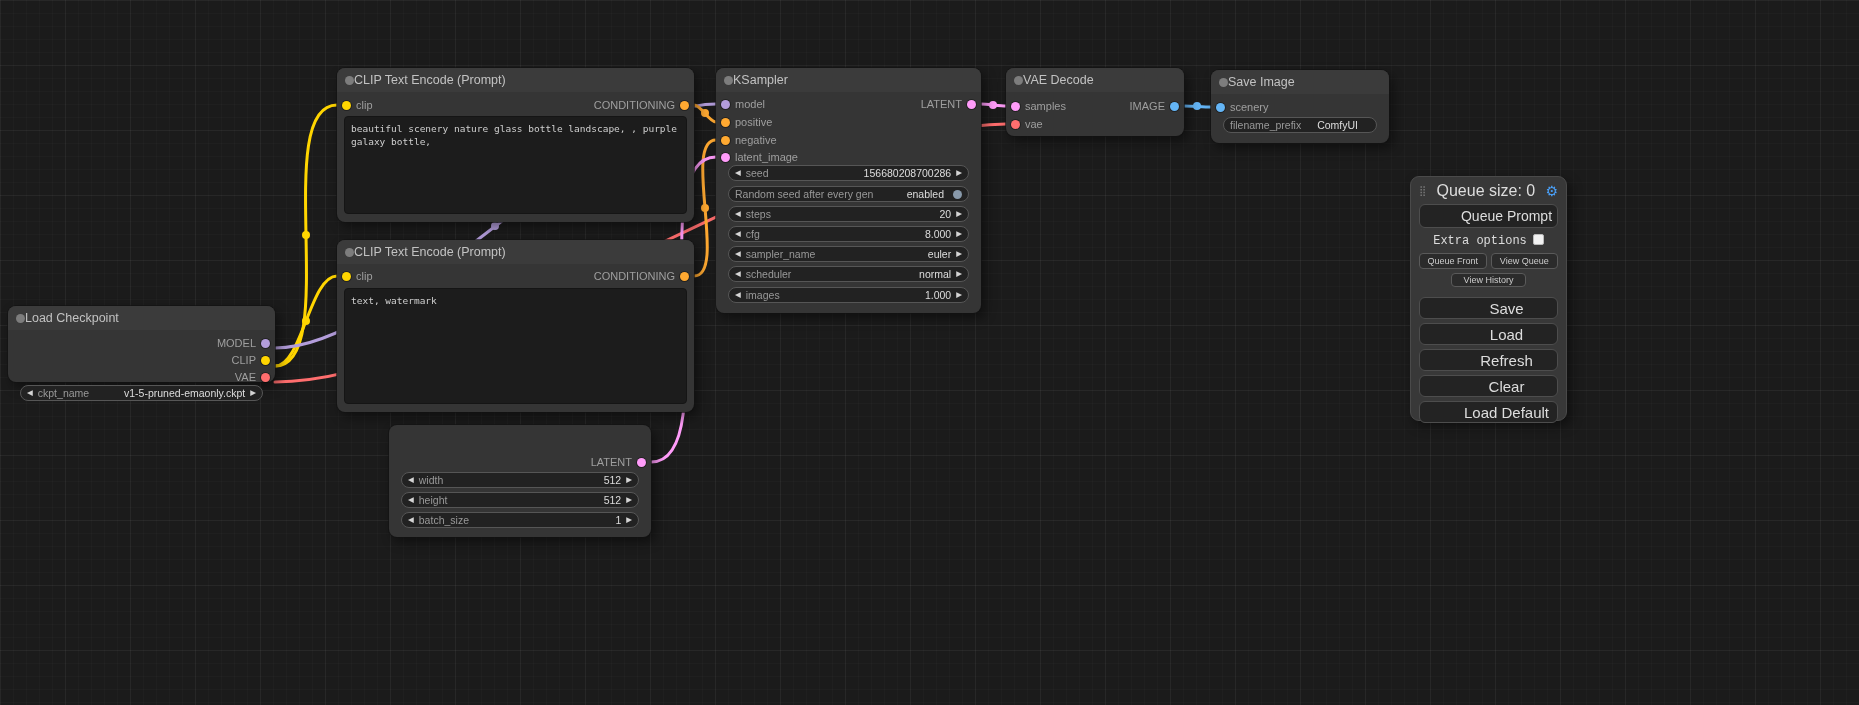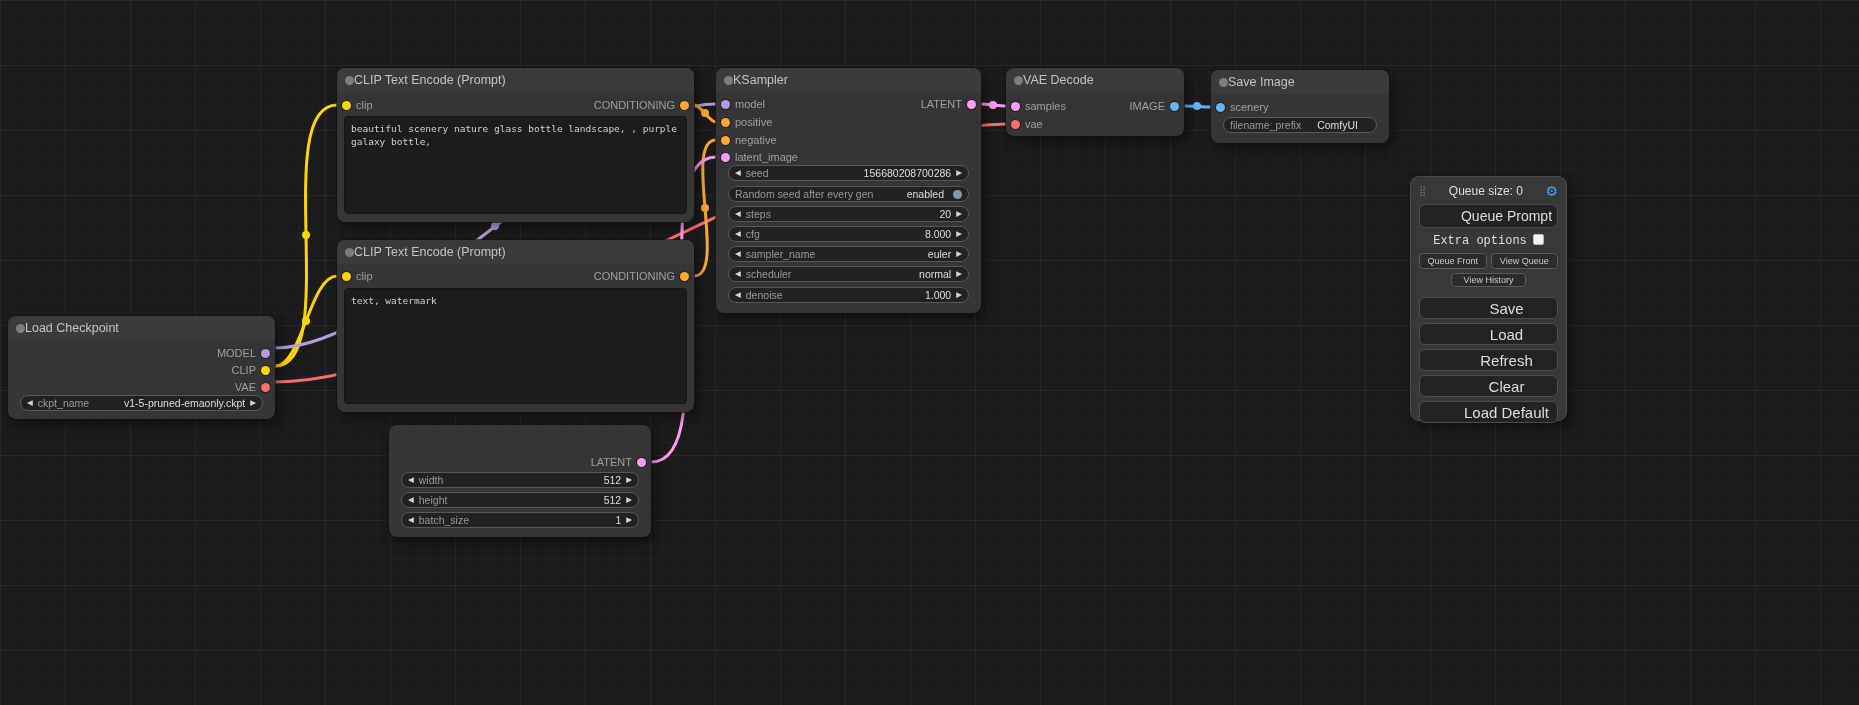--- a/index.html
+++ b/index.html
@@ -51,7 +51,7 @@
   .qhead { display:flex; align-items:center; justify-content:space-between;
            height:16px; margin-bottom:5px; }
   .qdrag { color:#777; font-size:10px; line-height:1; }
-  .qsize { color:#ddd; font-size:12px; }
+  .qsize { color:#ddd; font-size:16px; }
   .qgear { color:#4aa0f8; font-size:14px; line-height:1; cursor:pointer; }
   .qbtn { display:block; width:100%; height:22px; margin-bottom:4px; background:#232323;
           border:1px solid #4d4d4d; border-radius:6px; color:#ddd; font-size:15px;

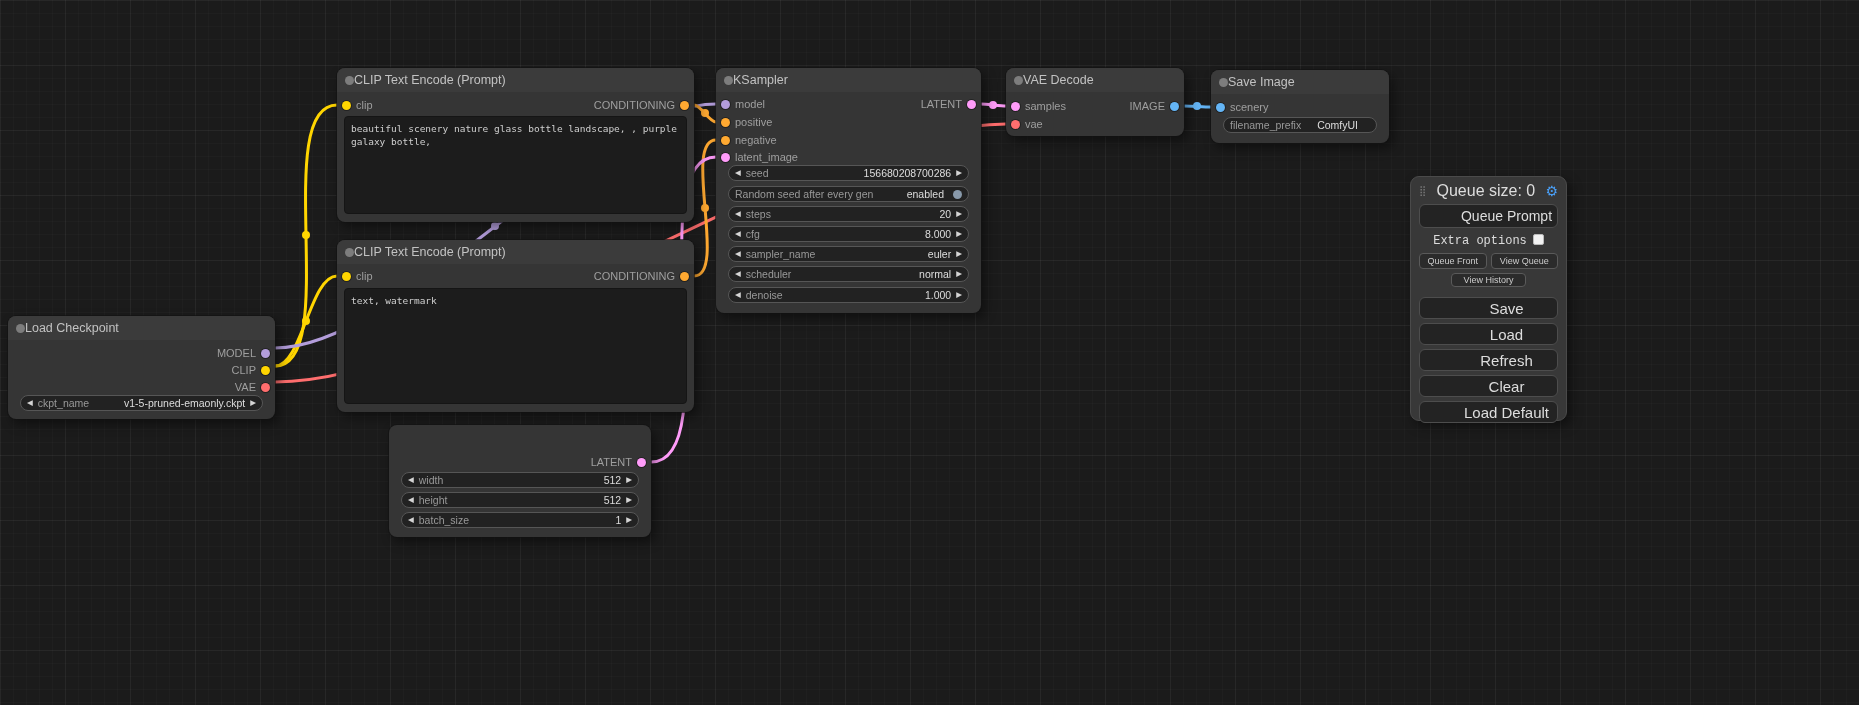--- a/index.html
+++ b/index.html
@@ -242,7 +242,7 @@
     </div>
     <div class="widget" style="top:219px">
       <span class="warrow">◀</span>
-      <span class="wlabel">denoise</span>
+      <span class="wlabel">images</span>
       <span class="wvalue">1.000</span>
       <span class="warrow">▶</span>
     </div>

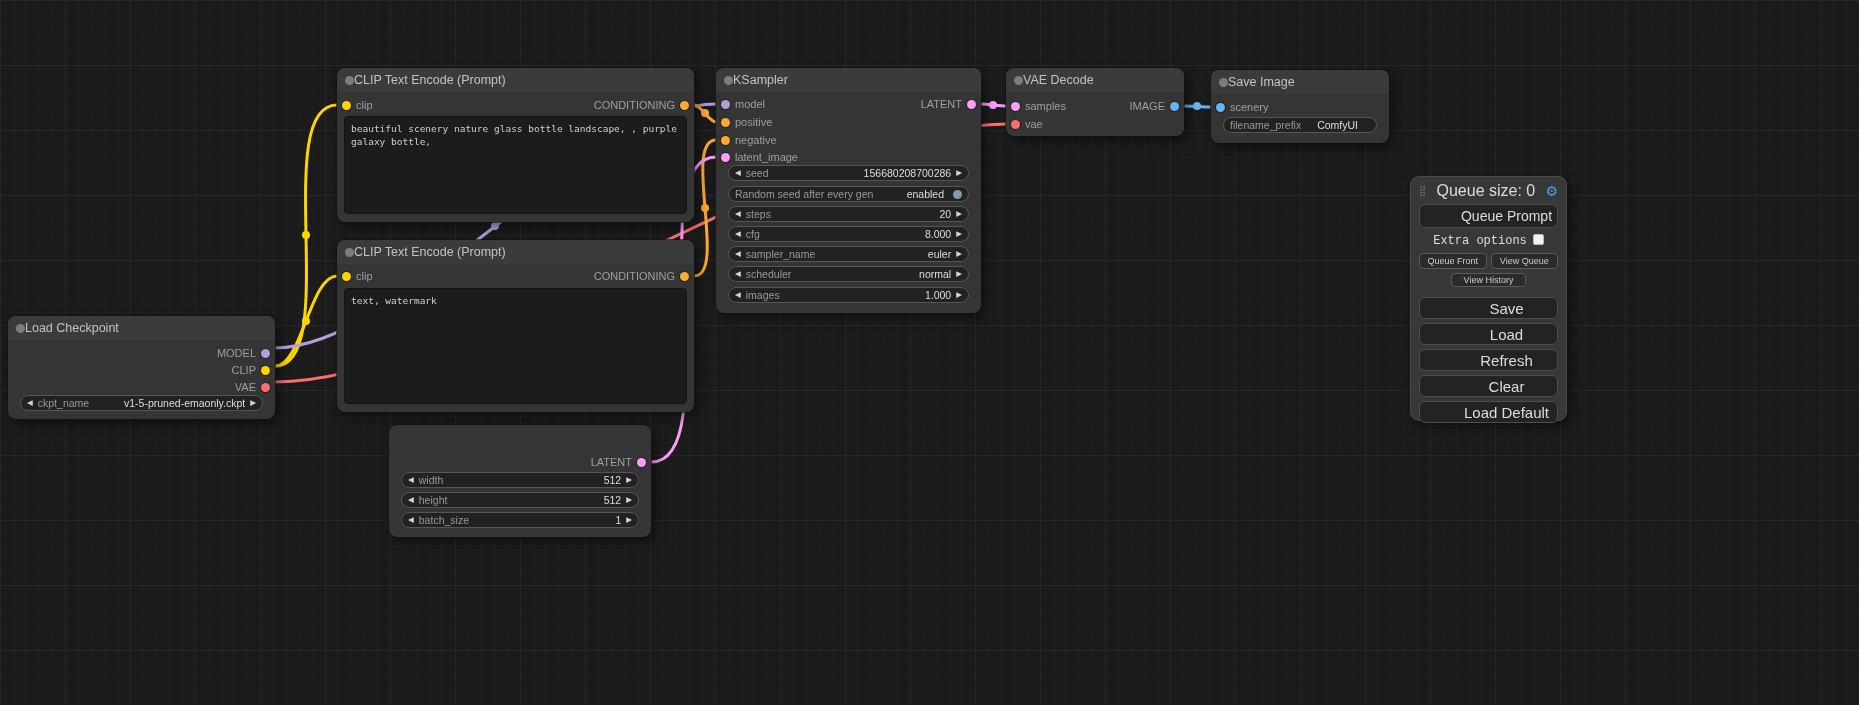--- a/index.html
+++ b/index.html
@@ -97,7 +97,7 @@
     </g>
   </svg>
 
-  <div class="node" style="left:8px;top:316px;width:267px;height:103px">
+  <div class="node" style="left:8px;top:306px;width:267px;height:76px">
     <div class="ntitle">
       <span class="tdot"></span>
       <span class="ttext">Load Checkpoint</span>

